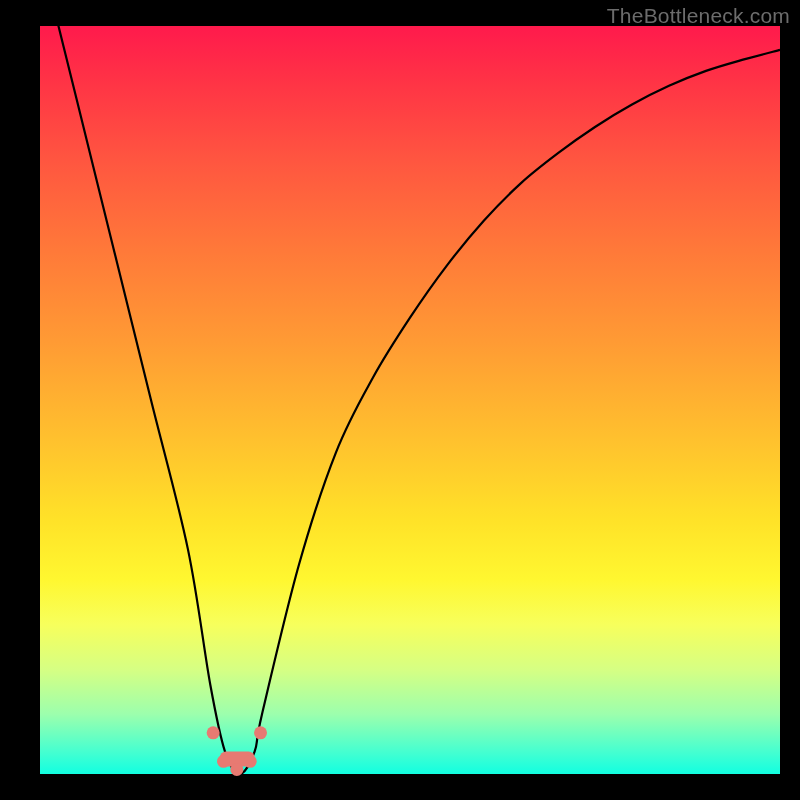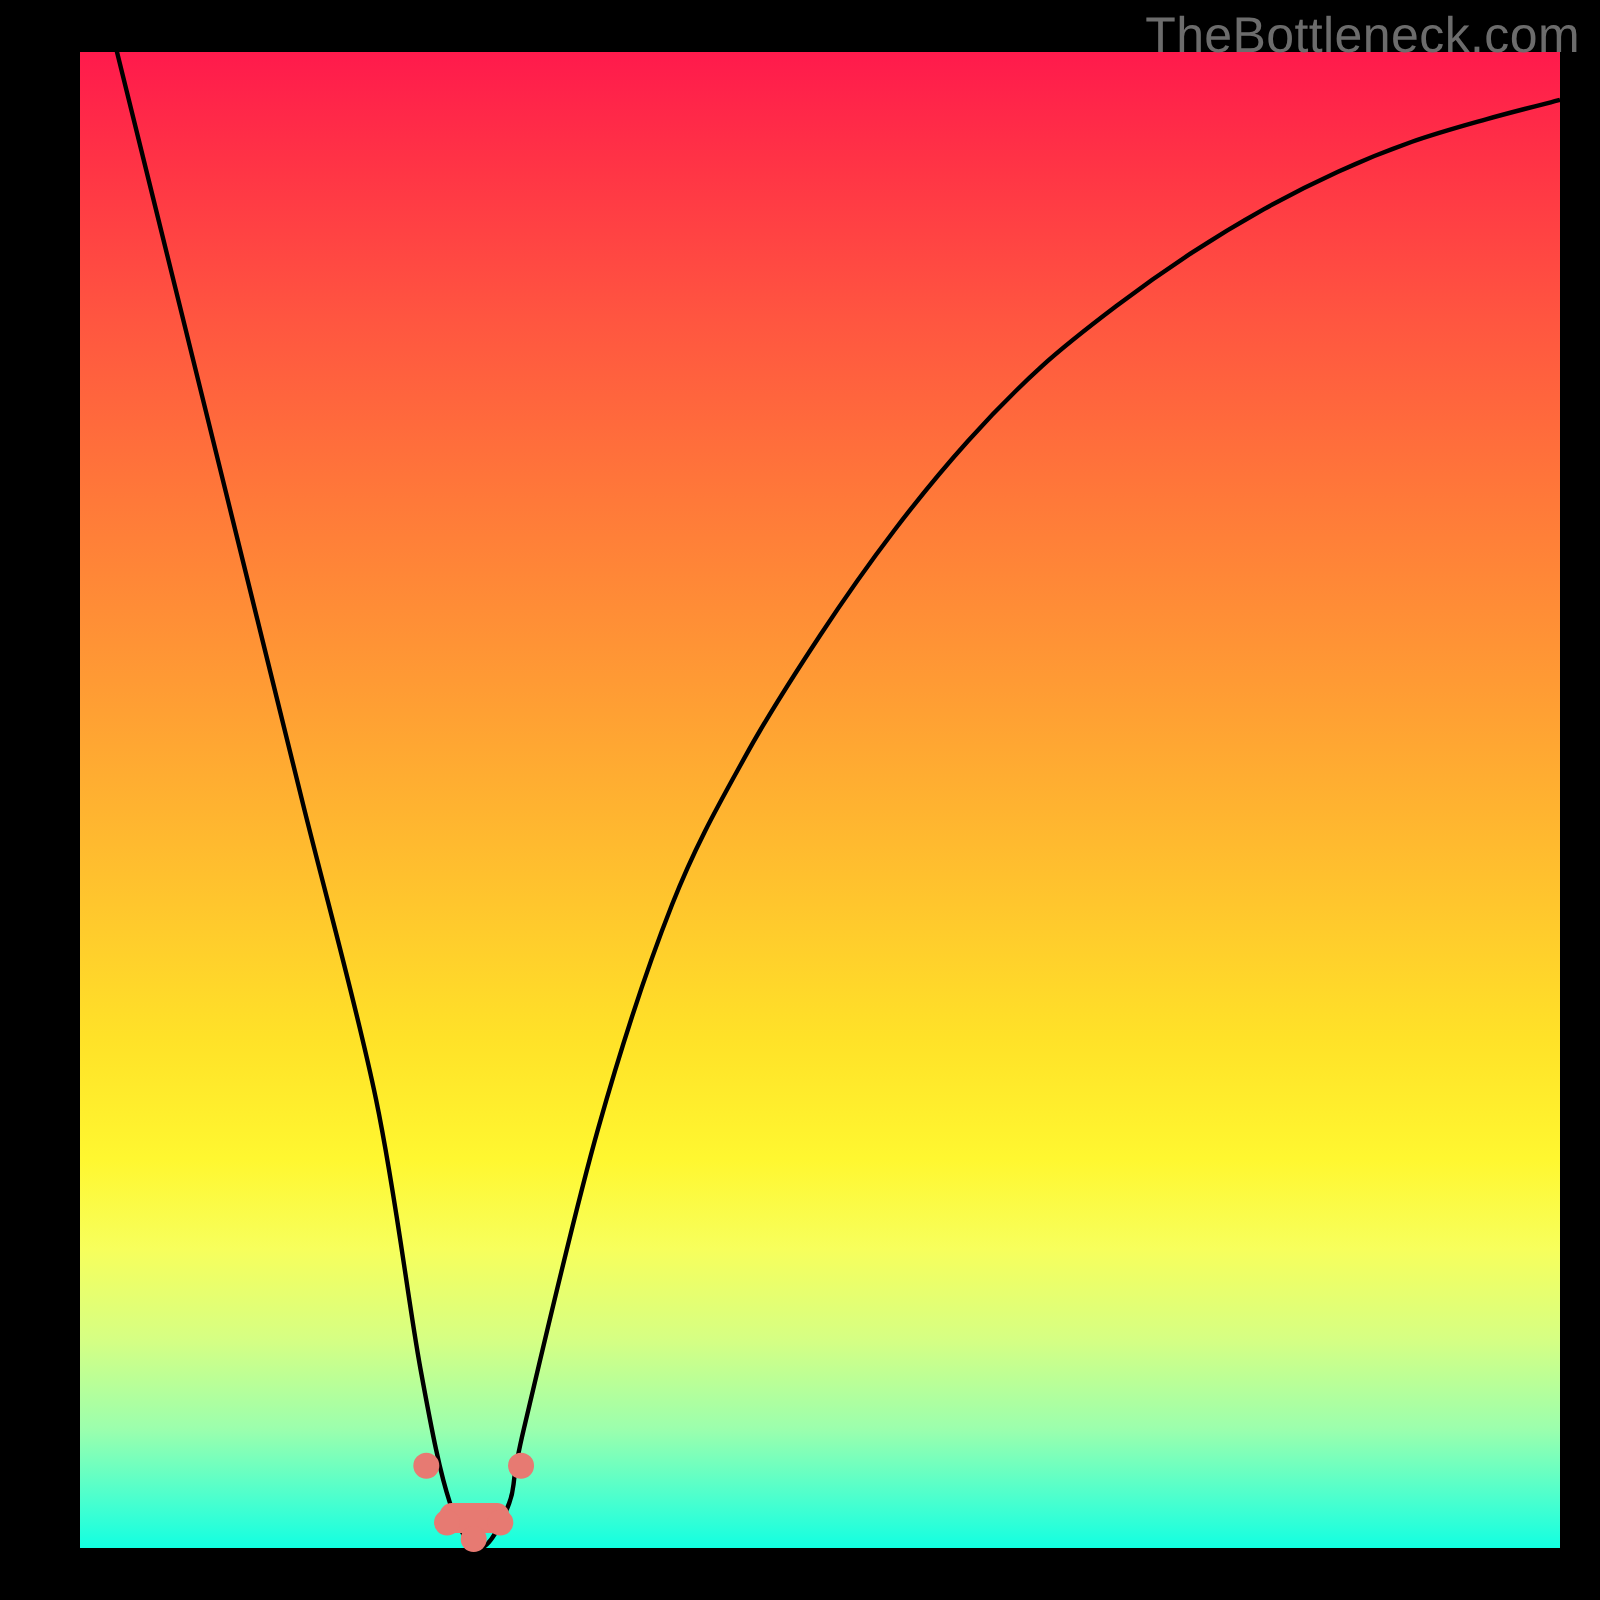--- a/index.html
+++ b/index.html
@@ -46,7 +46,7 @@
     top: 4px;
     right: 10px;
     color: #6c6c6c;
-    font-size: 25px;
+    font-size: 21px;
     font-weight: 500;
     letter-spacing: 0.2px;
     text-align: right;

